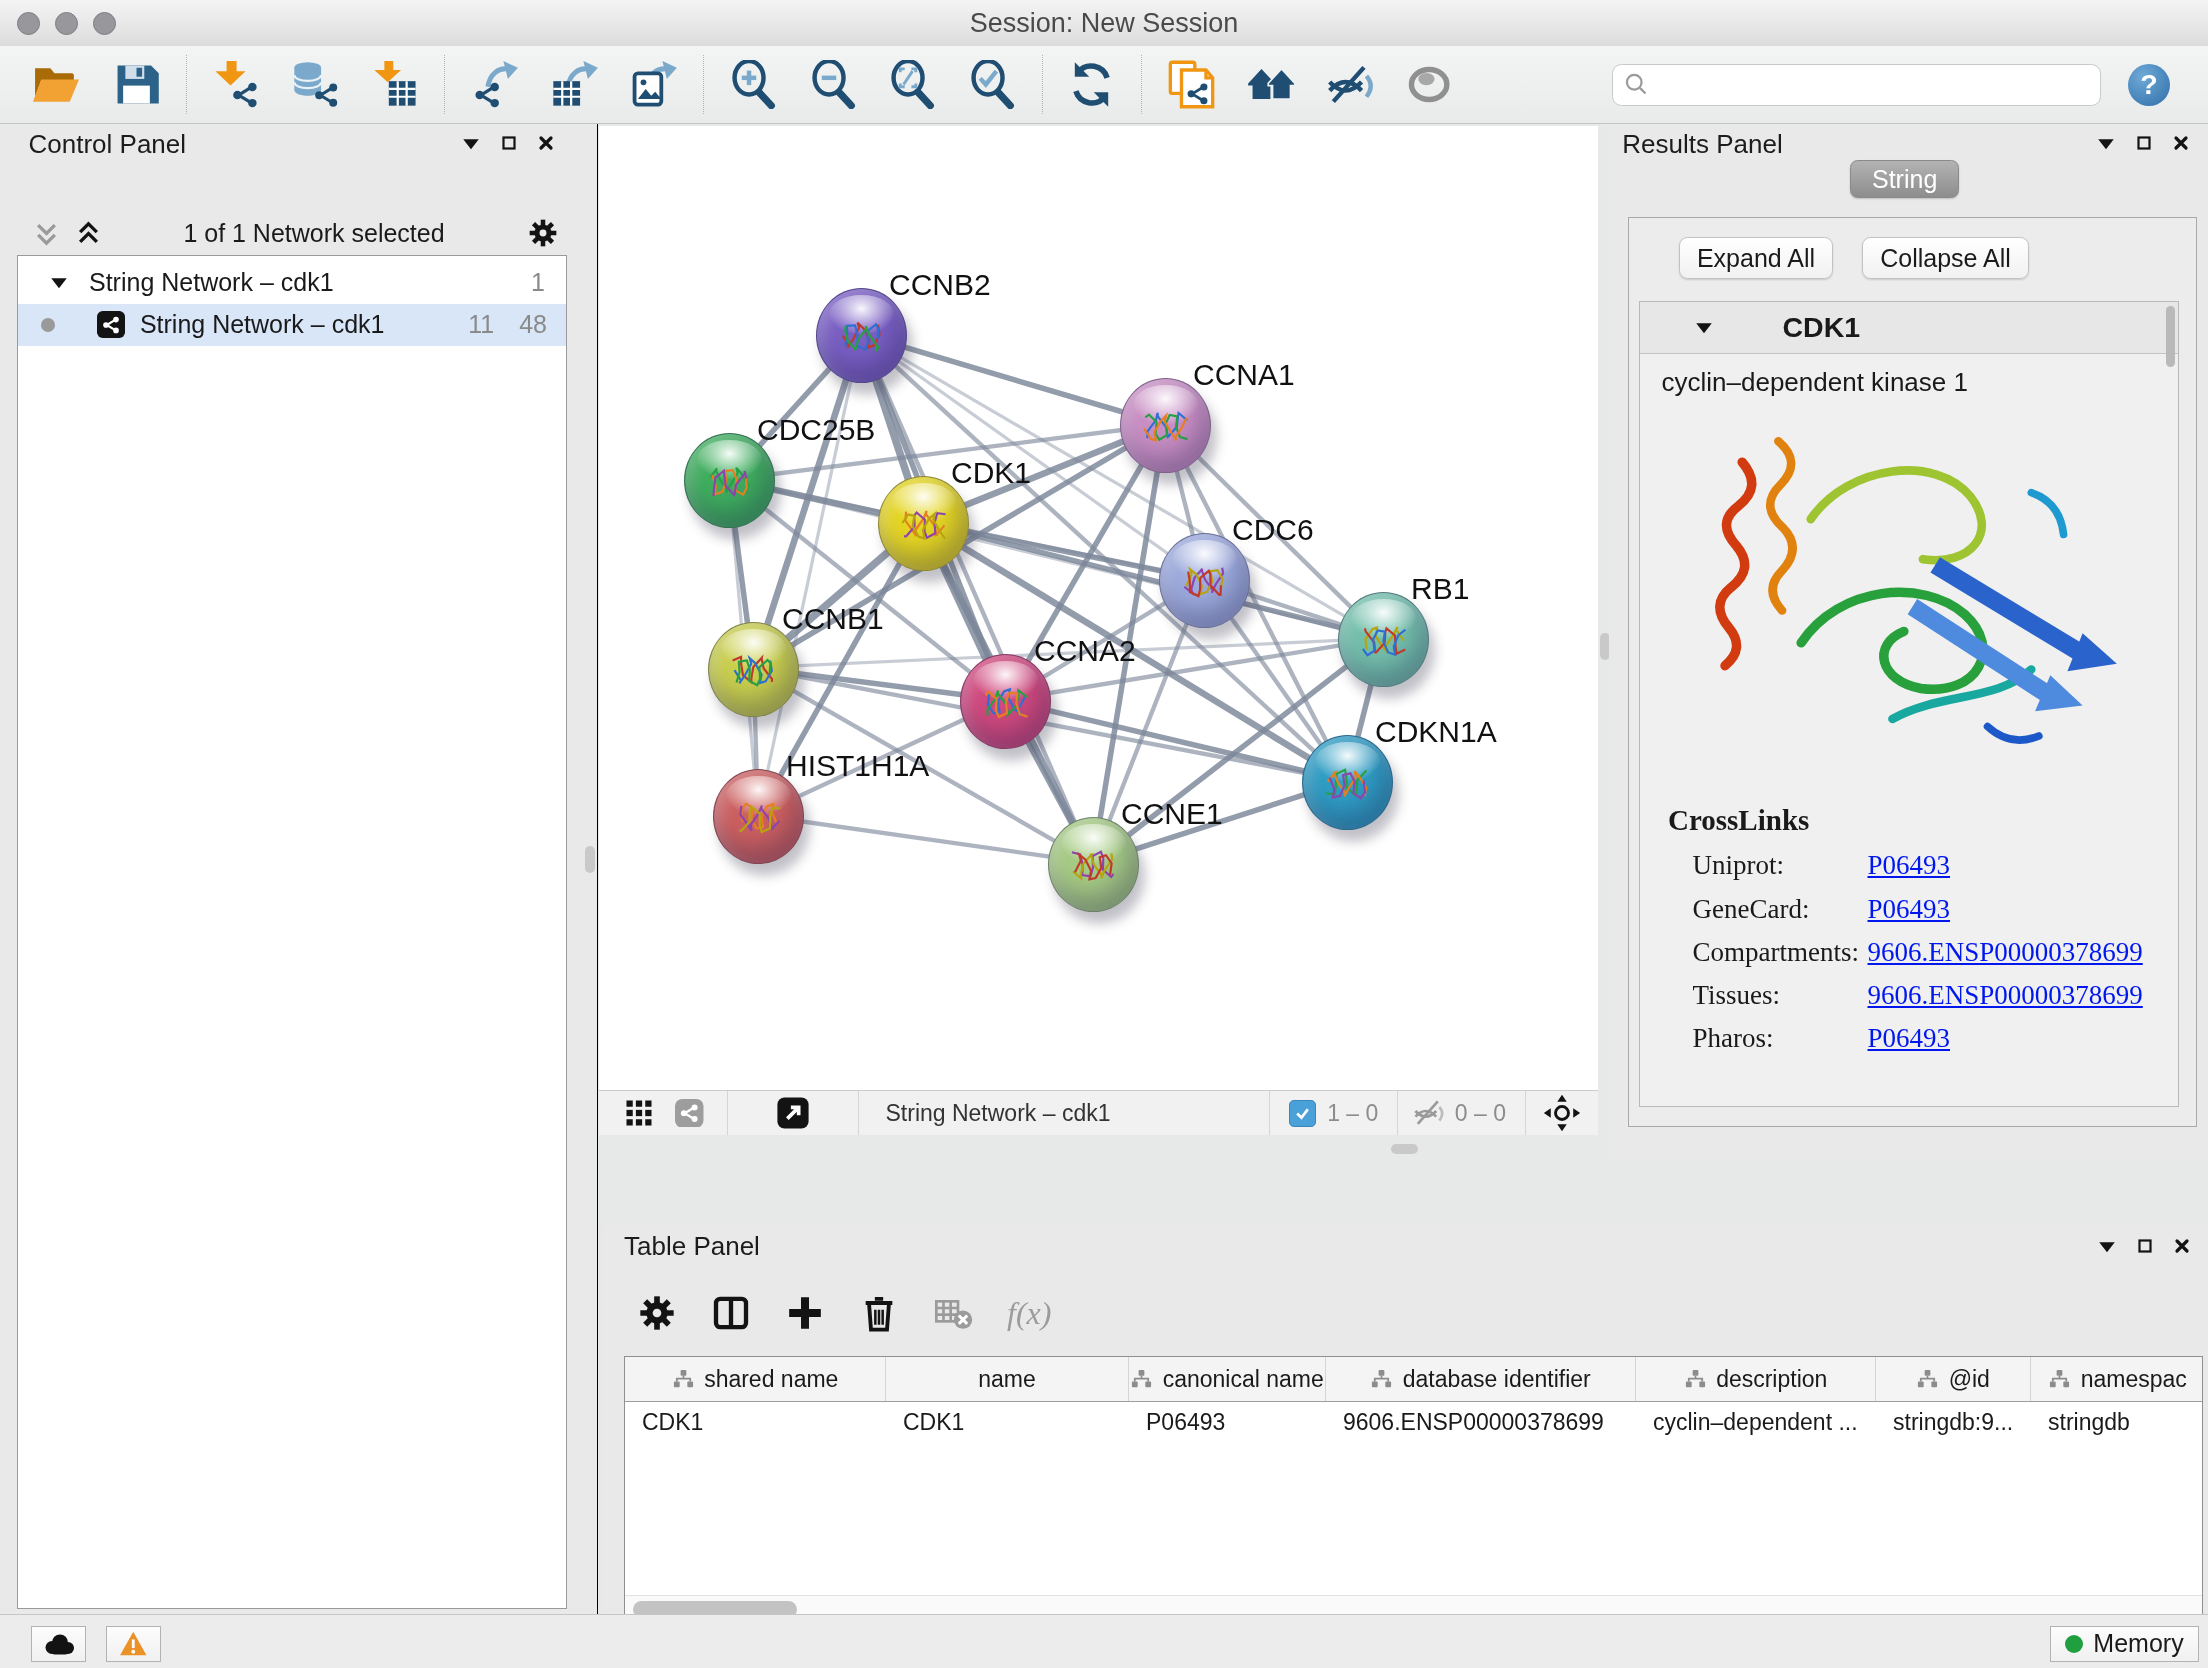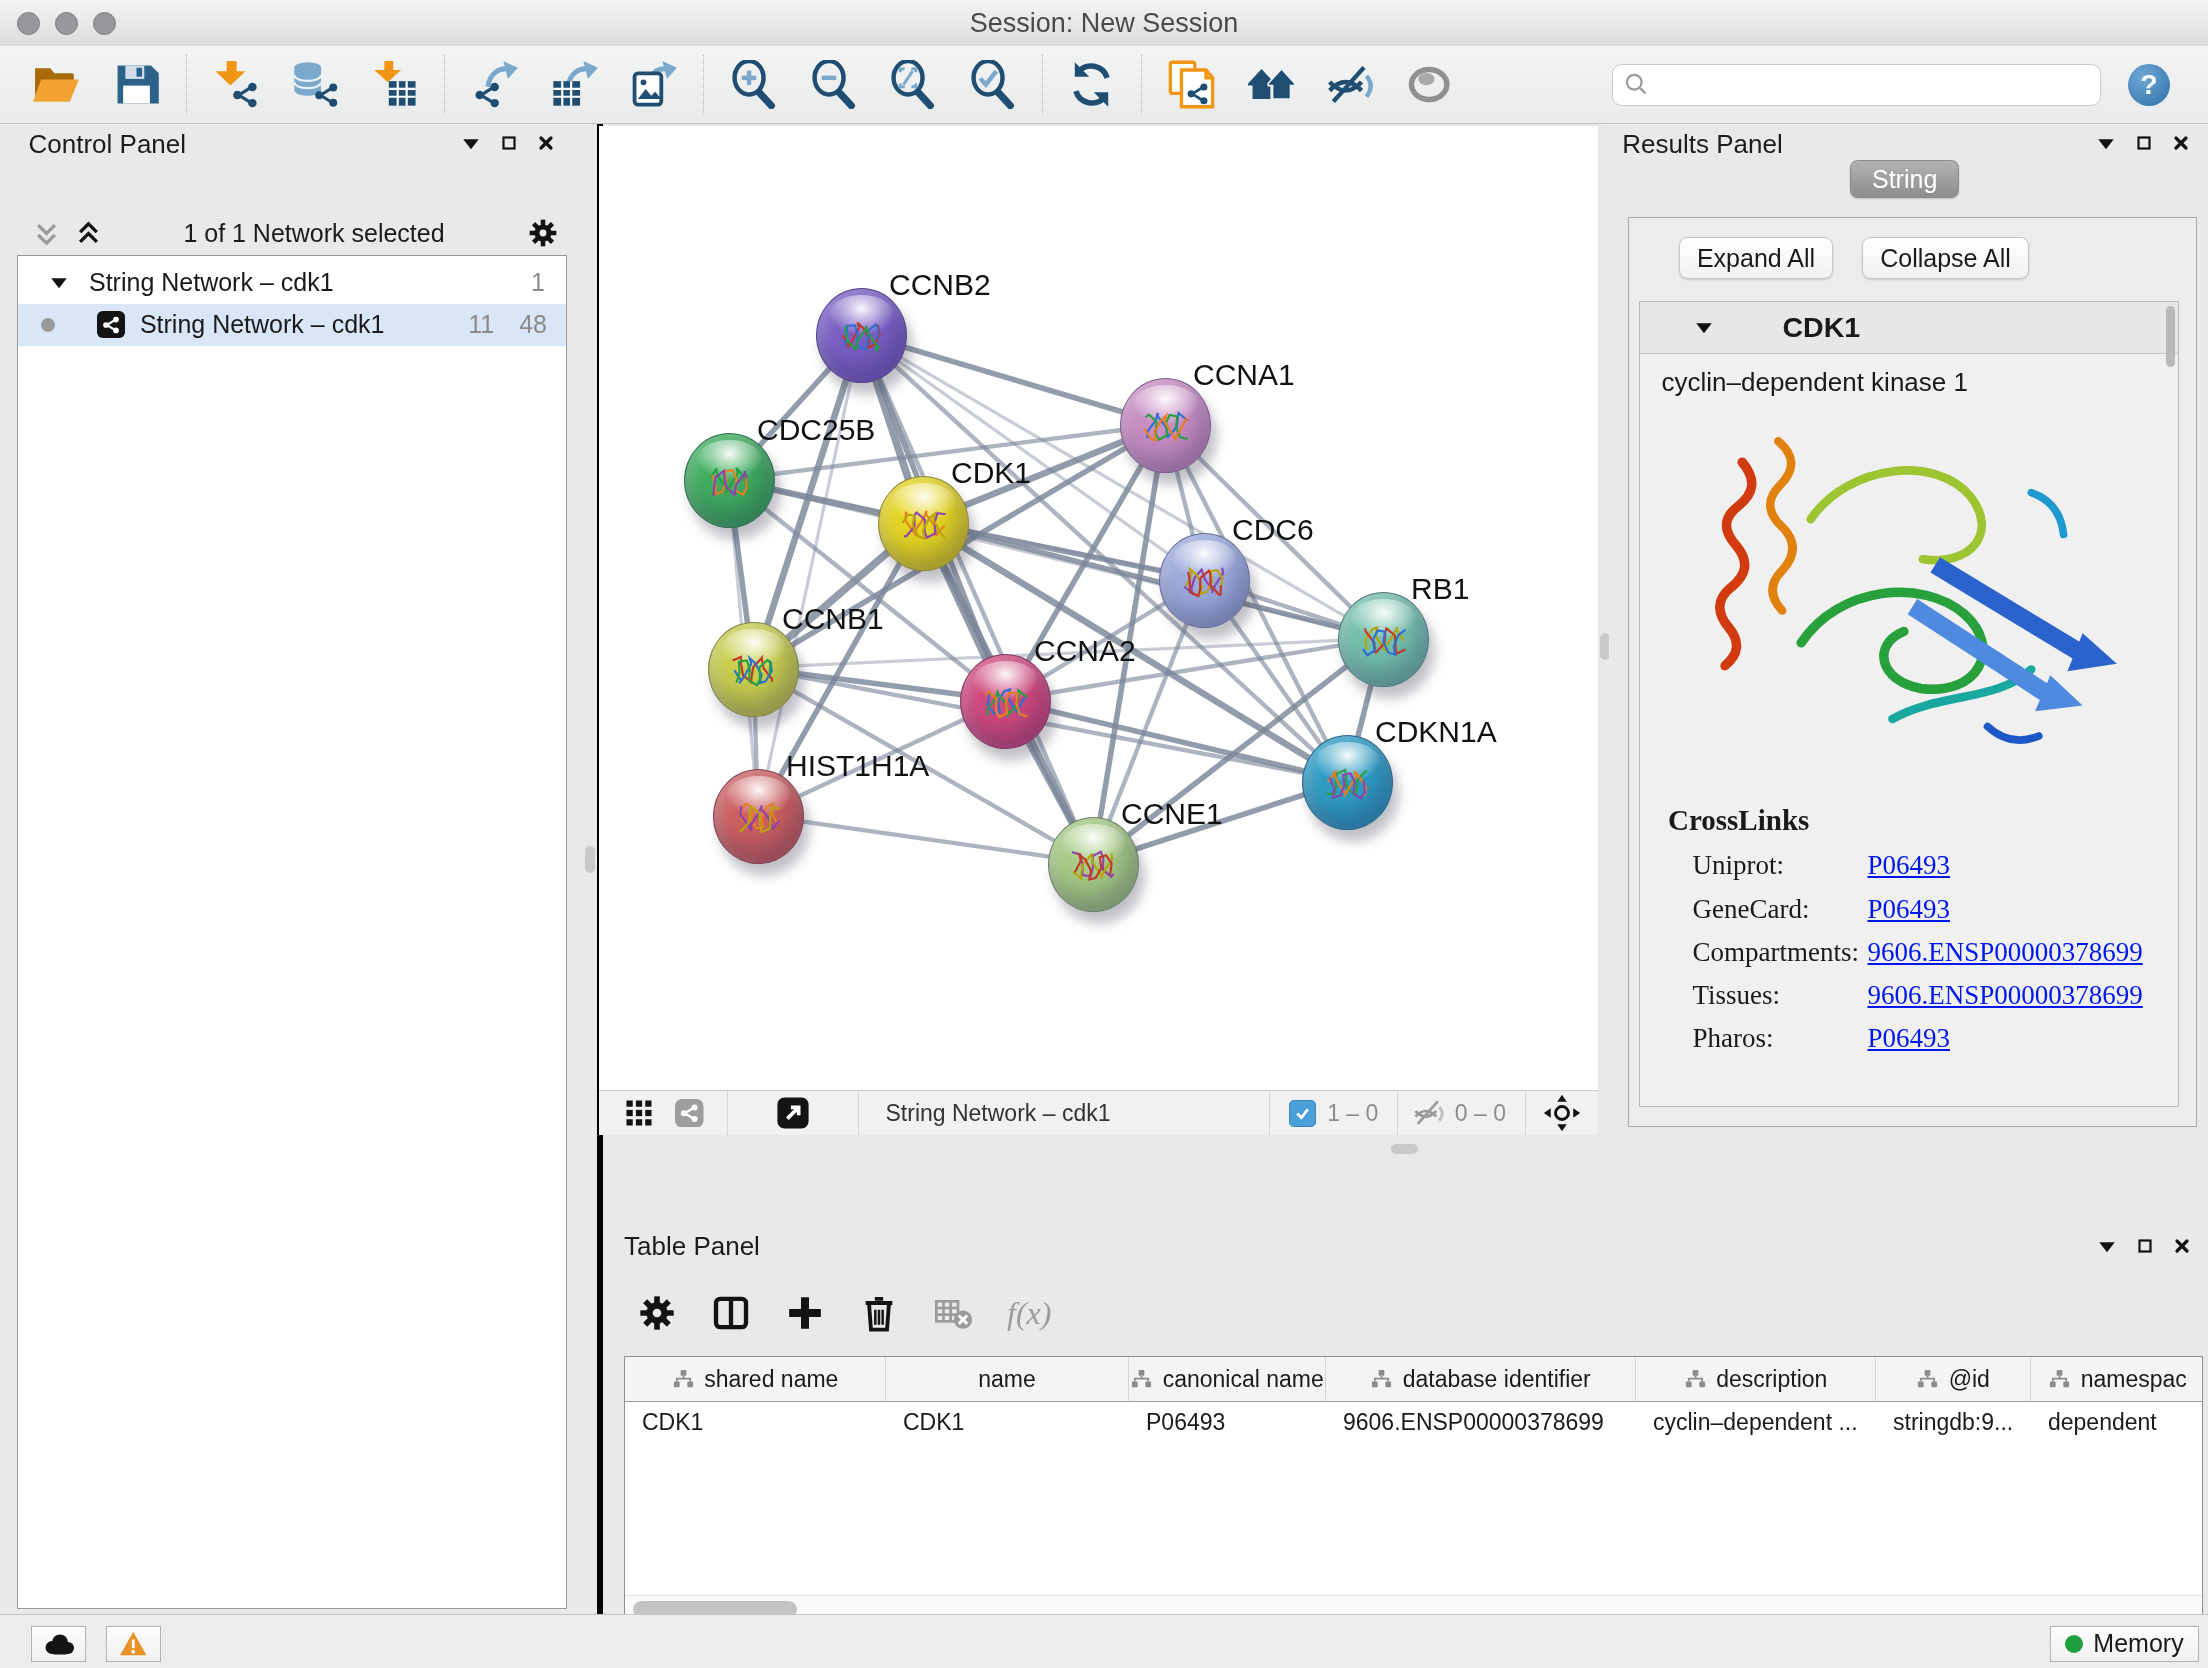--- a/index.html
+++ b/index.html
@@ -34,7 +34,7 @@
     box-shadow:0 1px 1.9px rgba(0,0,0,.18);box-sizing:border-box;}
   .tab.active{background:linear-gradient(#b3b3b3,#8d8d8d);color:#fff;border-color:#8a8a8a;}
   
-  #control{left:0;top:124px;width:597px;height:1490px;background:#e9e9e9;border-right:6px solid #000000;}
+  #control{left:0;top:124px;width:597px;height:1490px;background:#e9e9e9;border-right:1px solid #000000;}
   #ctabs{position:absolute;left:86px;top:36px;display:flex;gap:1.9px;}
   #csub{position:absolute;left:0;top:88px;width:597px;height:42px;display:flex;align-items:center;}
   #treebox{position:absolute;left:17px;top:131px;width:550px;height:1354px;background:#fff;

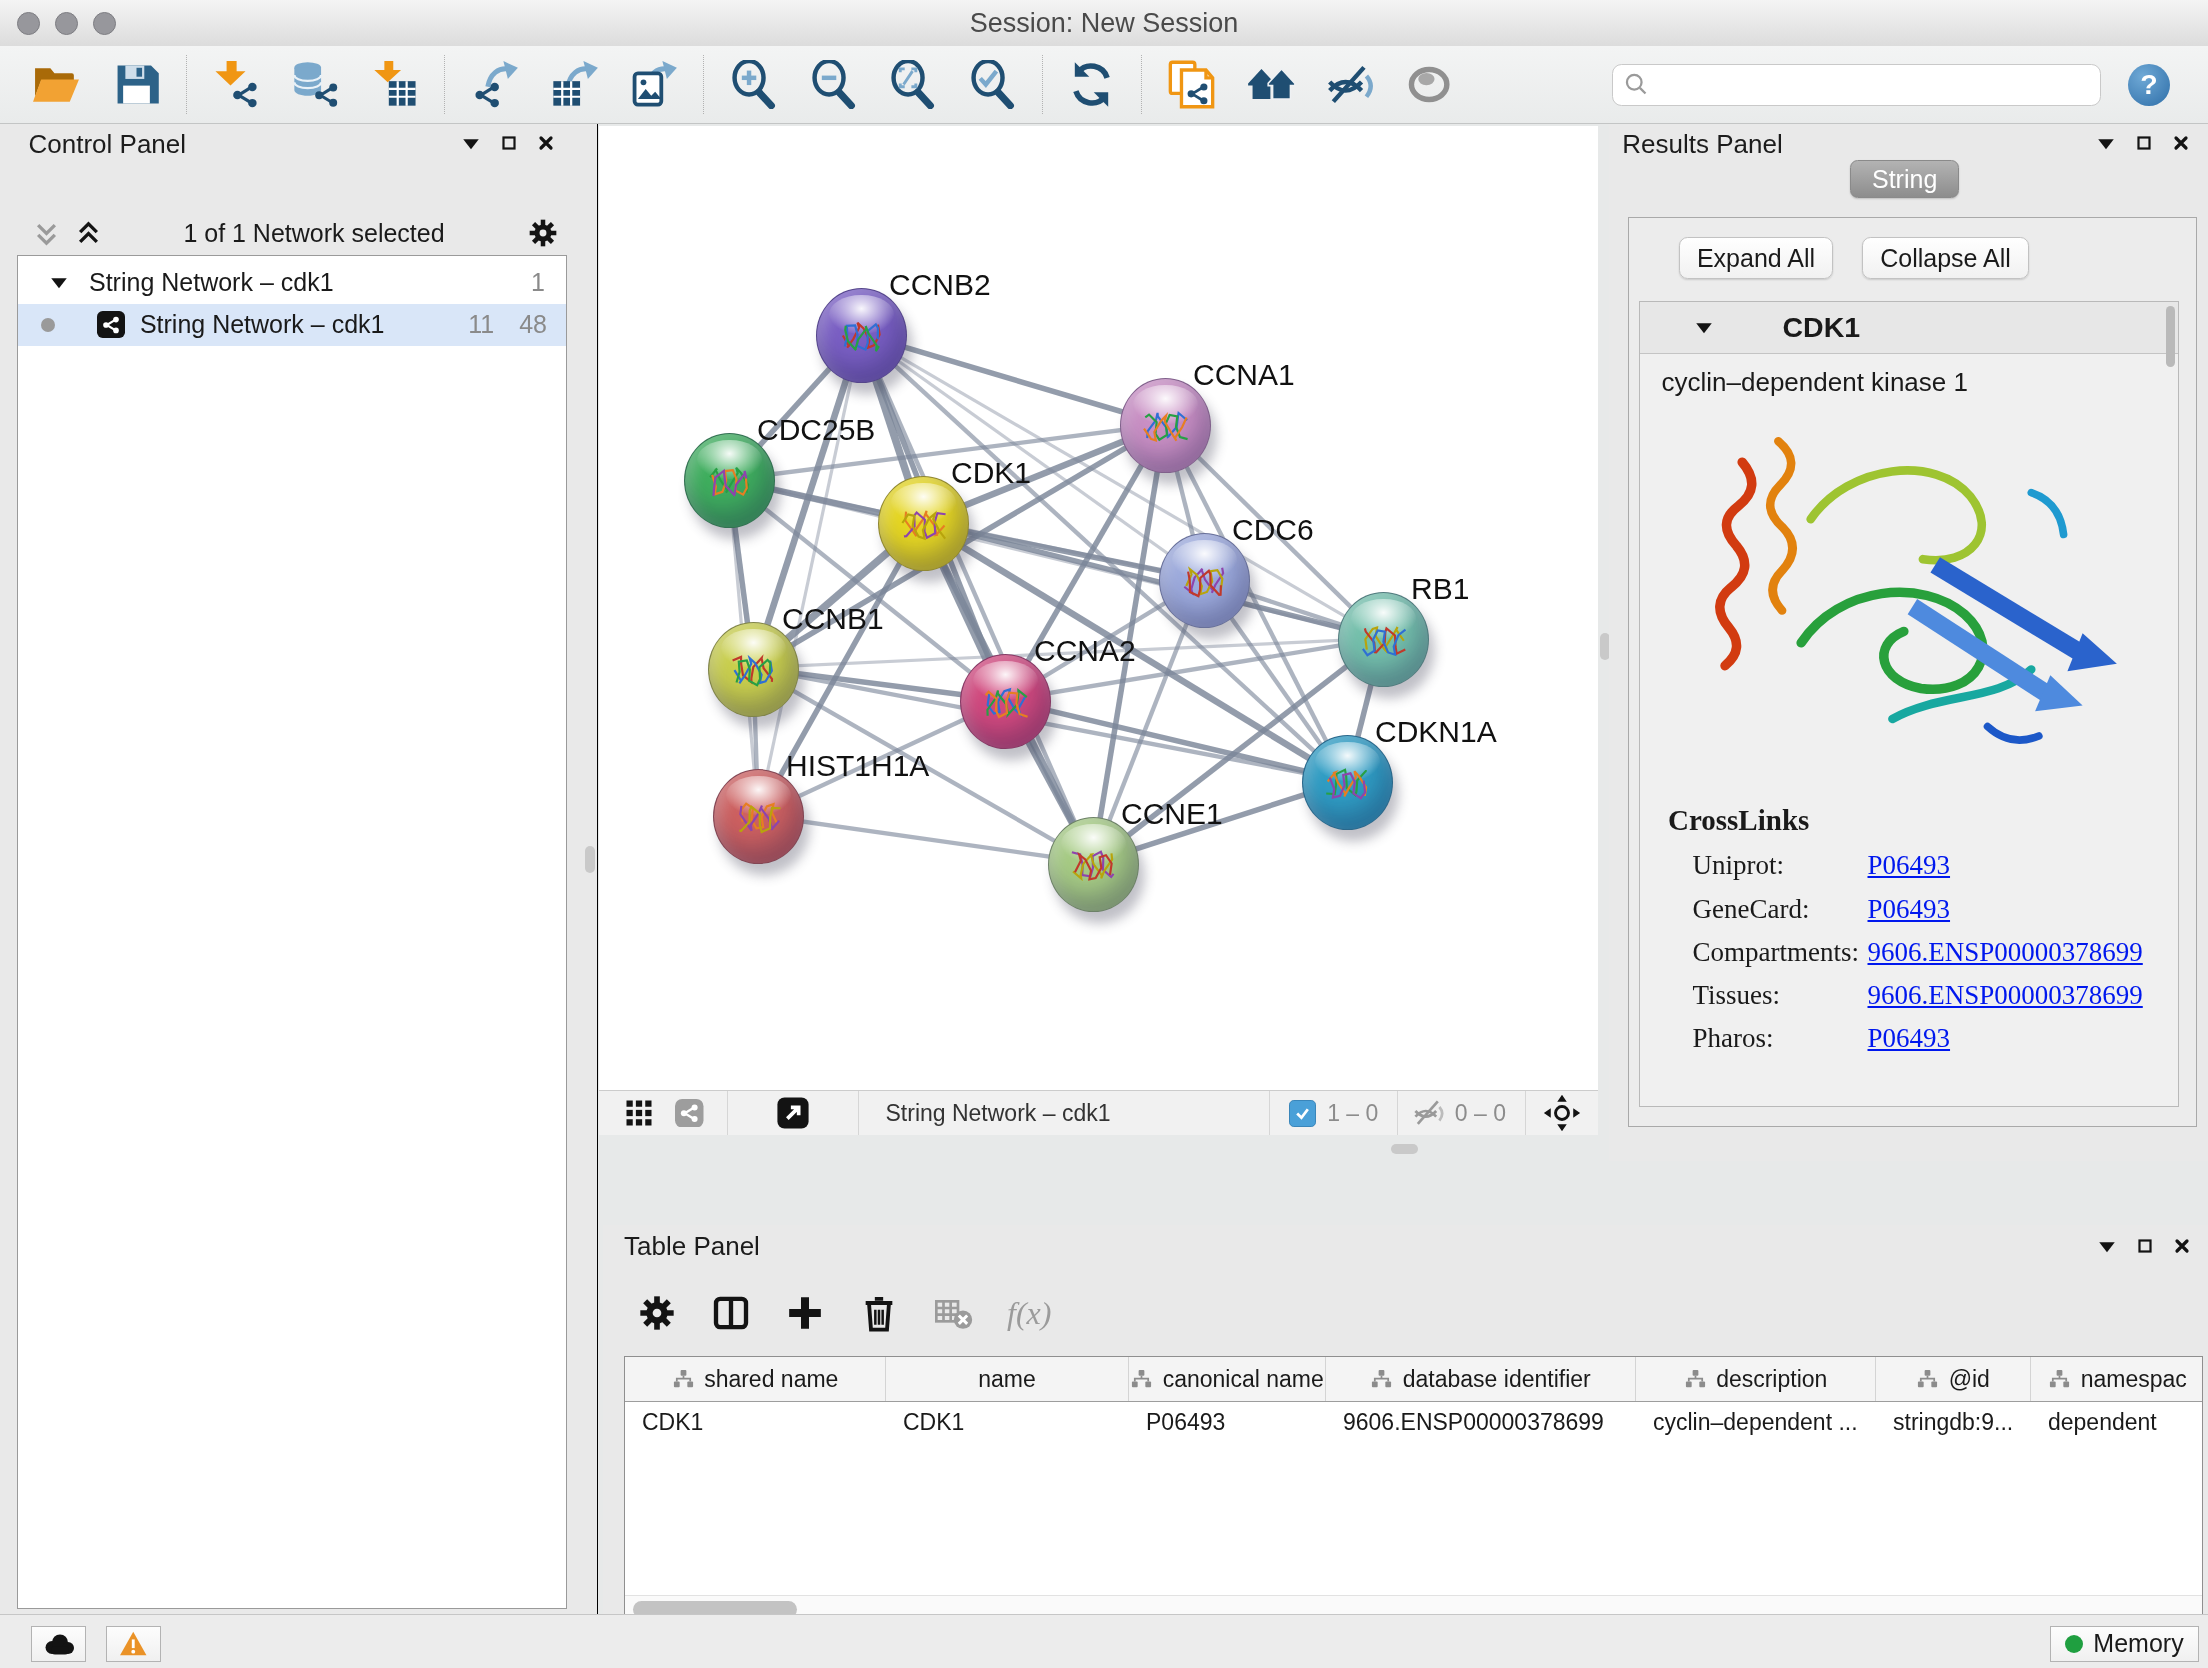--- a/index.html
+++ b/index.html
@@ -788,7 +788,7 @@
           <div class="vcell" style="width:310px">9606.ENSP00000378699</div>
           <div class="vcell" style="width:240px">cyclin–dependent ...</div>
           <div class="vcell" style="width:155px">stringdb:9...</div>
-          <div class="vcell" style="width:174px">dependent</div>
+          <div class="vcell" style="width:174px">stringdb</div>
         </div>
       <div id="hscroll">
         <div id="hthumb"></div>

